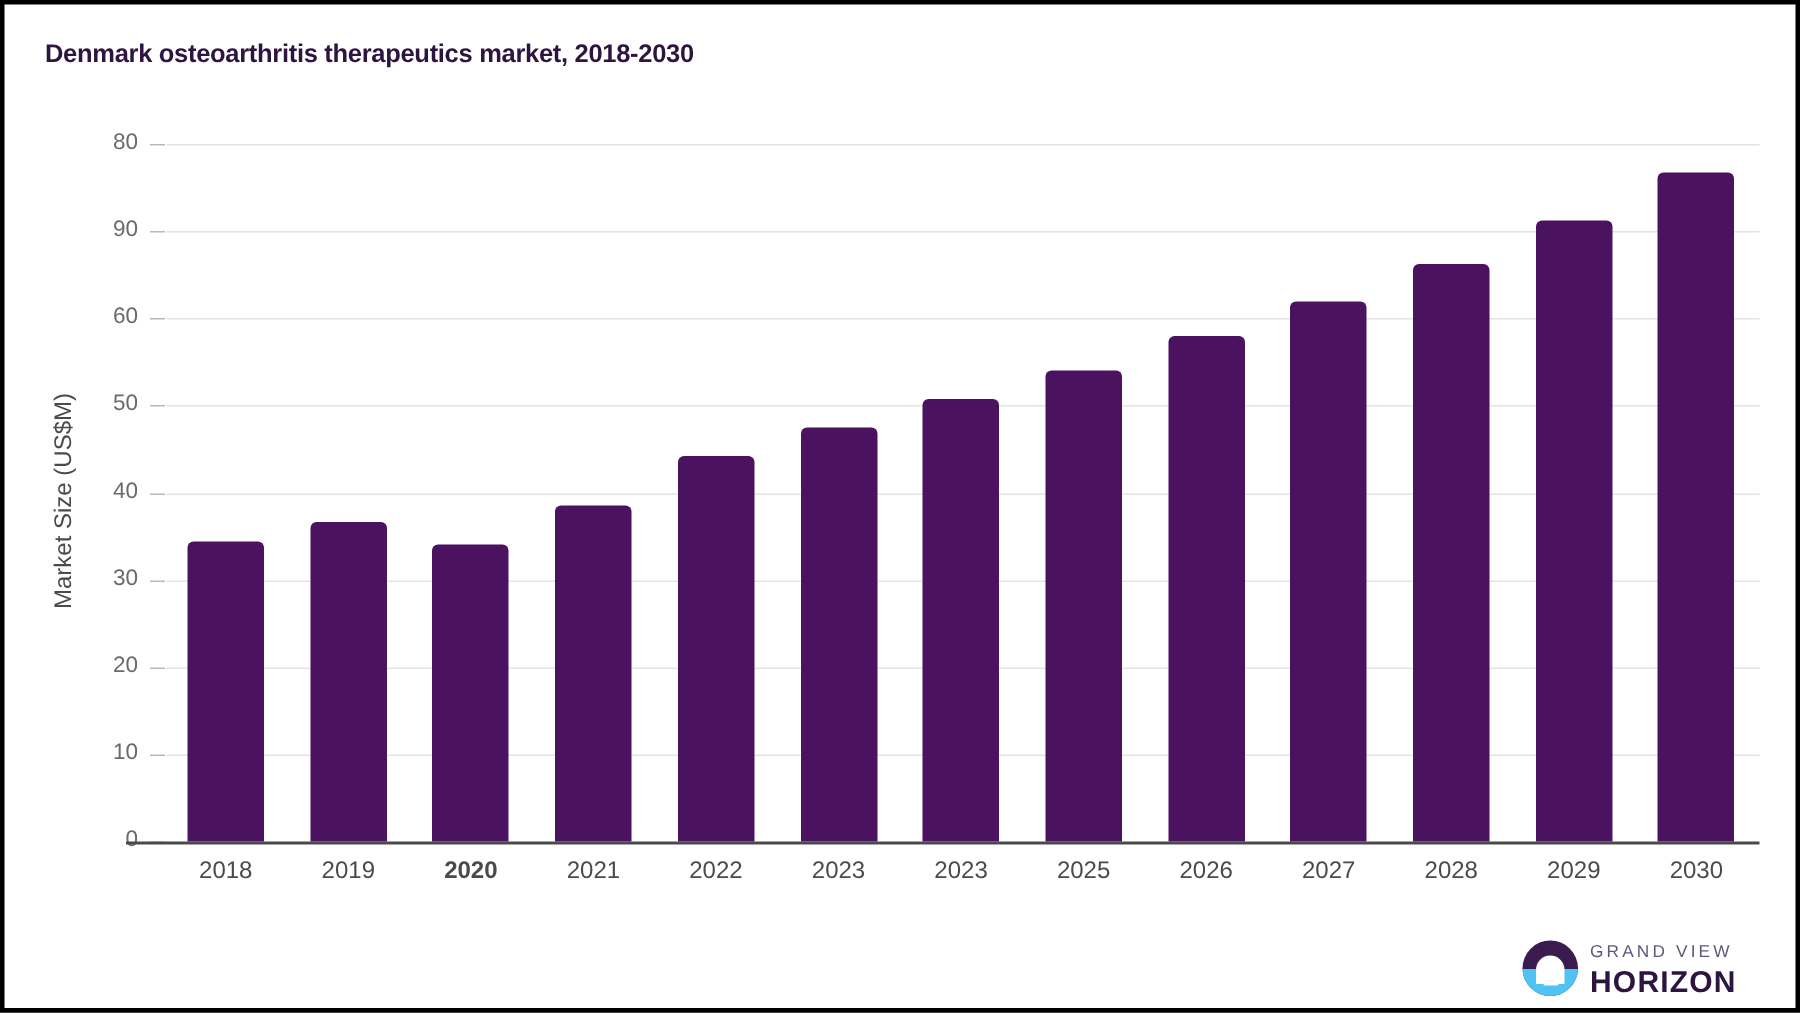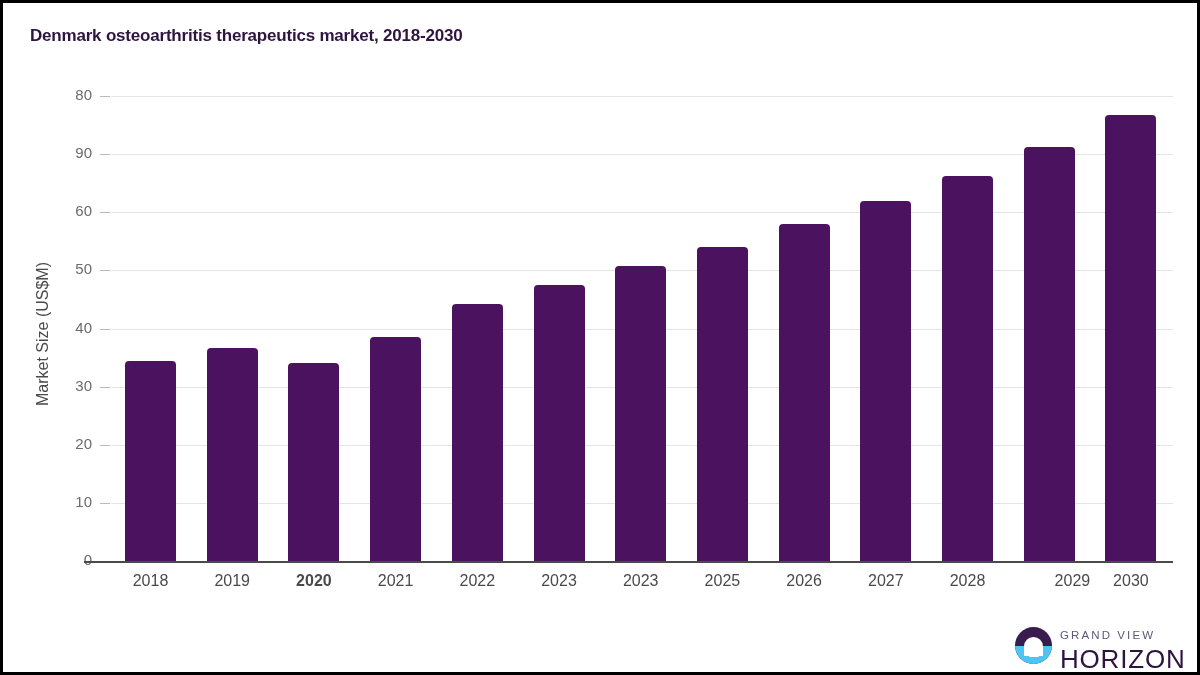--- a/index.html
+++ b/index.html
@@ -237,7 +237,7 @@
         <div class="xtick" style="left: 760.1px;">2026</div>
         <div class="xtick" style="left: 841.8px;">2027</div>
         <div class="xtick" style="left: 923.5px;">2028</div>
-        <div class="xtick" style="left: 1005.2px; text-align: right;">2029</div>
+        <div class="xtick" style="left: 1005.2px;">2029</div>
         <div class="xtick" style="left: 1086.9px;">2030</div>
       </div>
   </div>

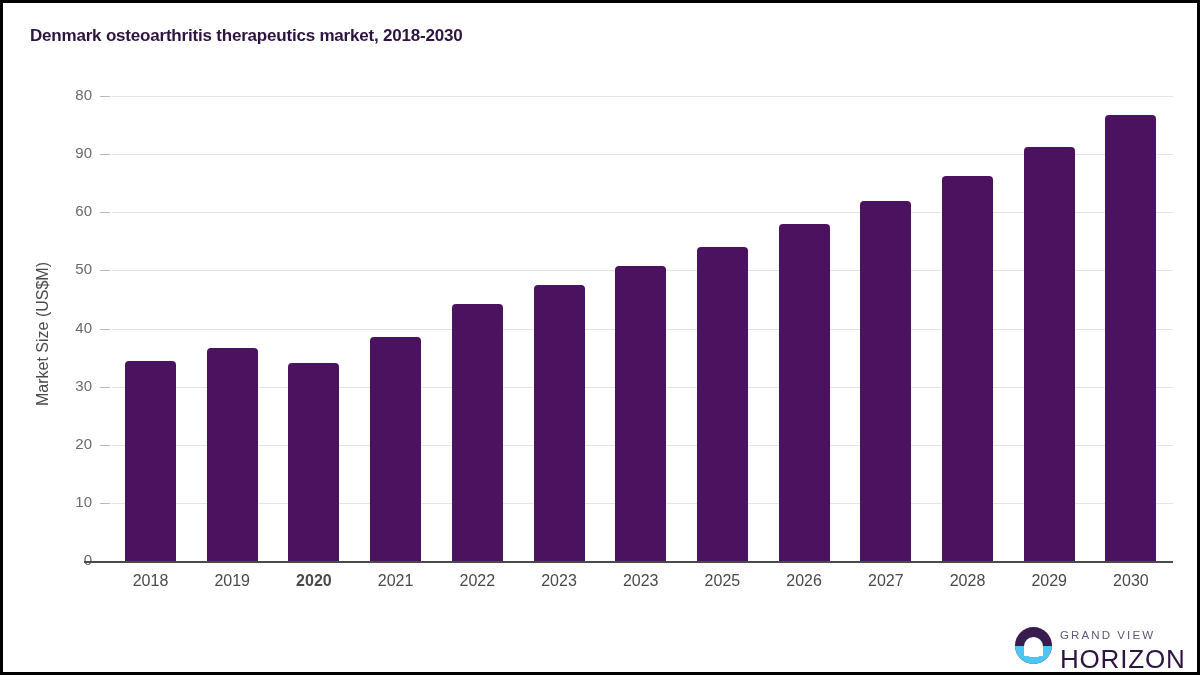--- a/index.html
+++ b/index.html
@@ -164,9 +164,9 @@
     position: absolute;
     left: 45px;
     top: 21px;
-    font-size: 26px;
+    font-size: 20px;
     color: #2E1440;
-    font-weight: normal;
+    font-weight: bold;
     letter-spacing: 0.8px;
   }
 </style>

